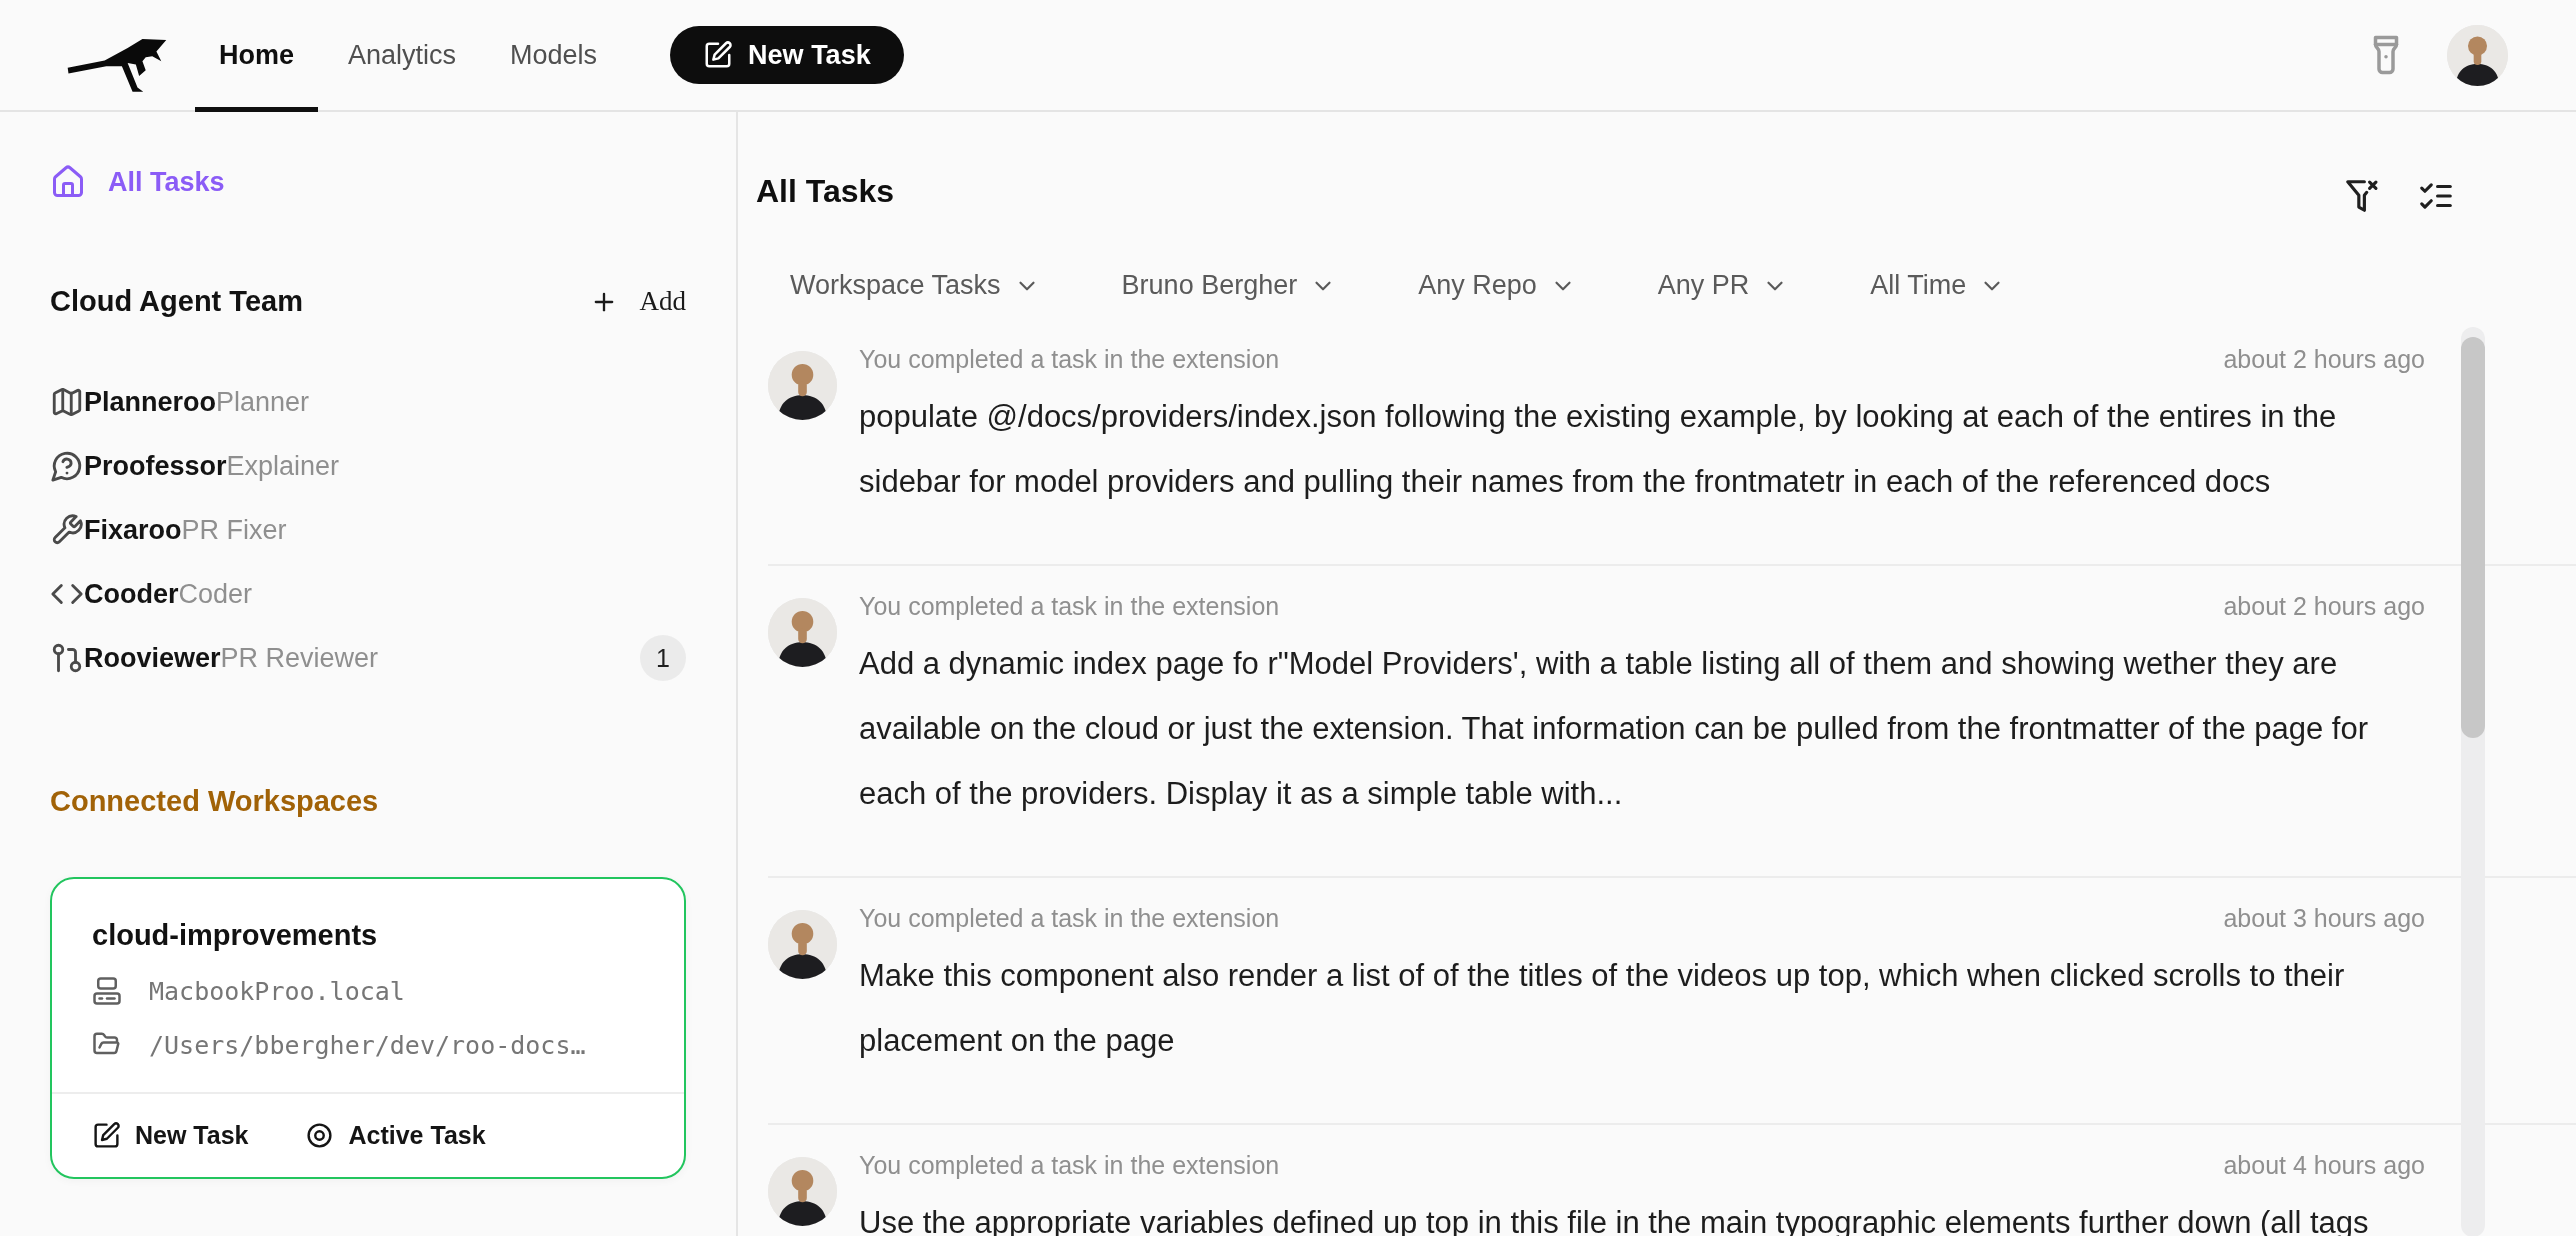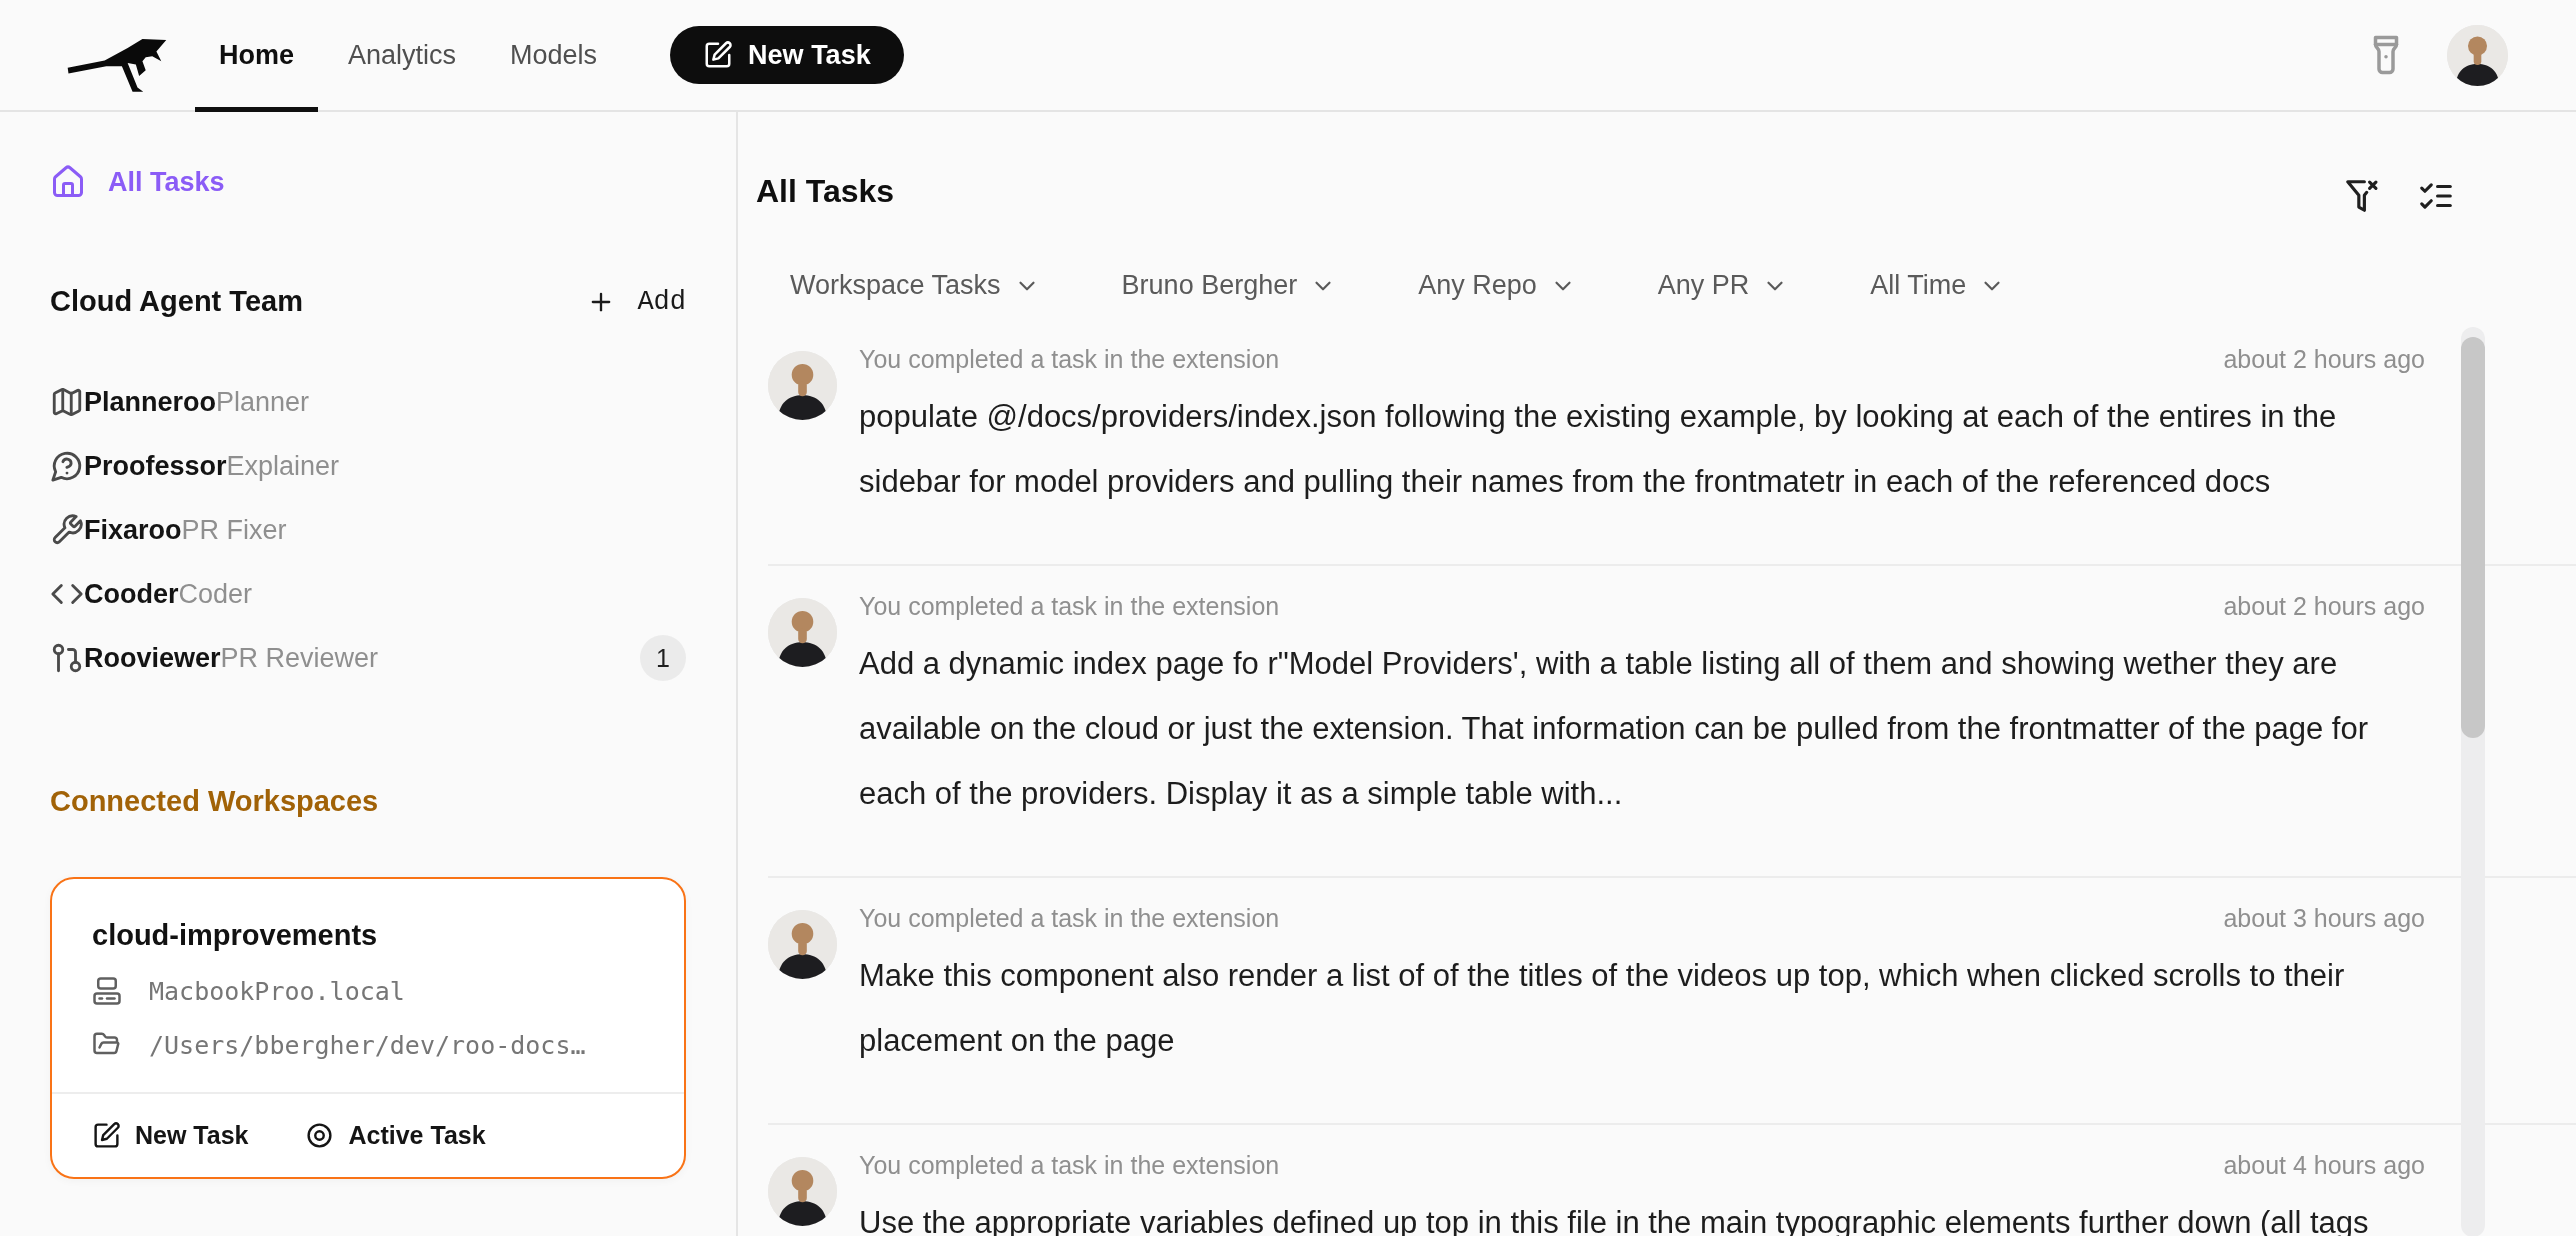--- a/index.html
+++ b/index.html
@@ -48,7 +48,7 @@
 
   .section-head { margin-top:85px; display:flex; align-items:center; justify-content:space-between; }
   .section-title { margin:0; font-size:29px; font-weight:700; color:#121212; }
-  .add-btn { display:flex; align-items:center; gap:22px; background:none; border:none; font-family:Liberation Mono, monospace;
+  .add-btn { display:flex; align-items:center; gap:22px; background:none; border:none; font-family:Liberation Serif, serif;
              font-size:27px; font-weight:500; color:#1a1a1a; cursor:pointer; padding:0; }
   .add-btn svg { width:28px; height:28px; }
 

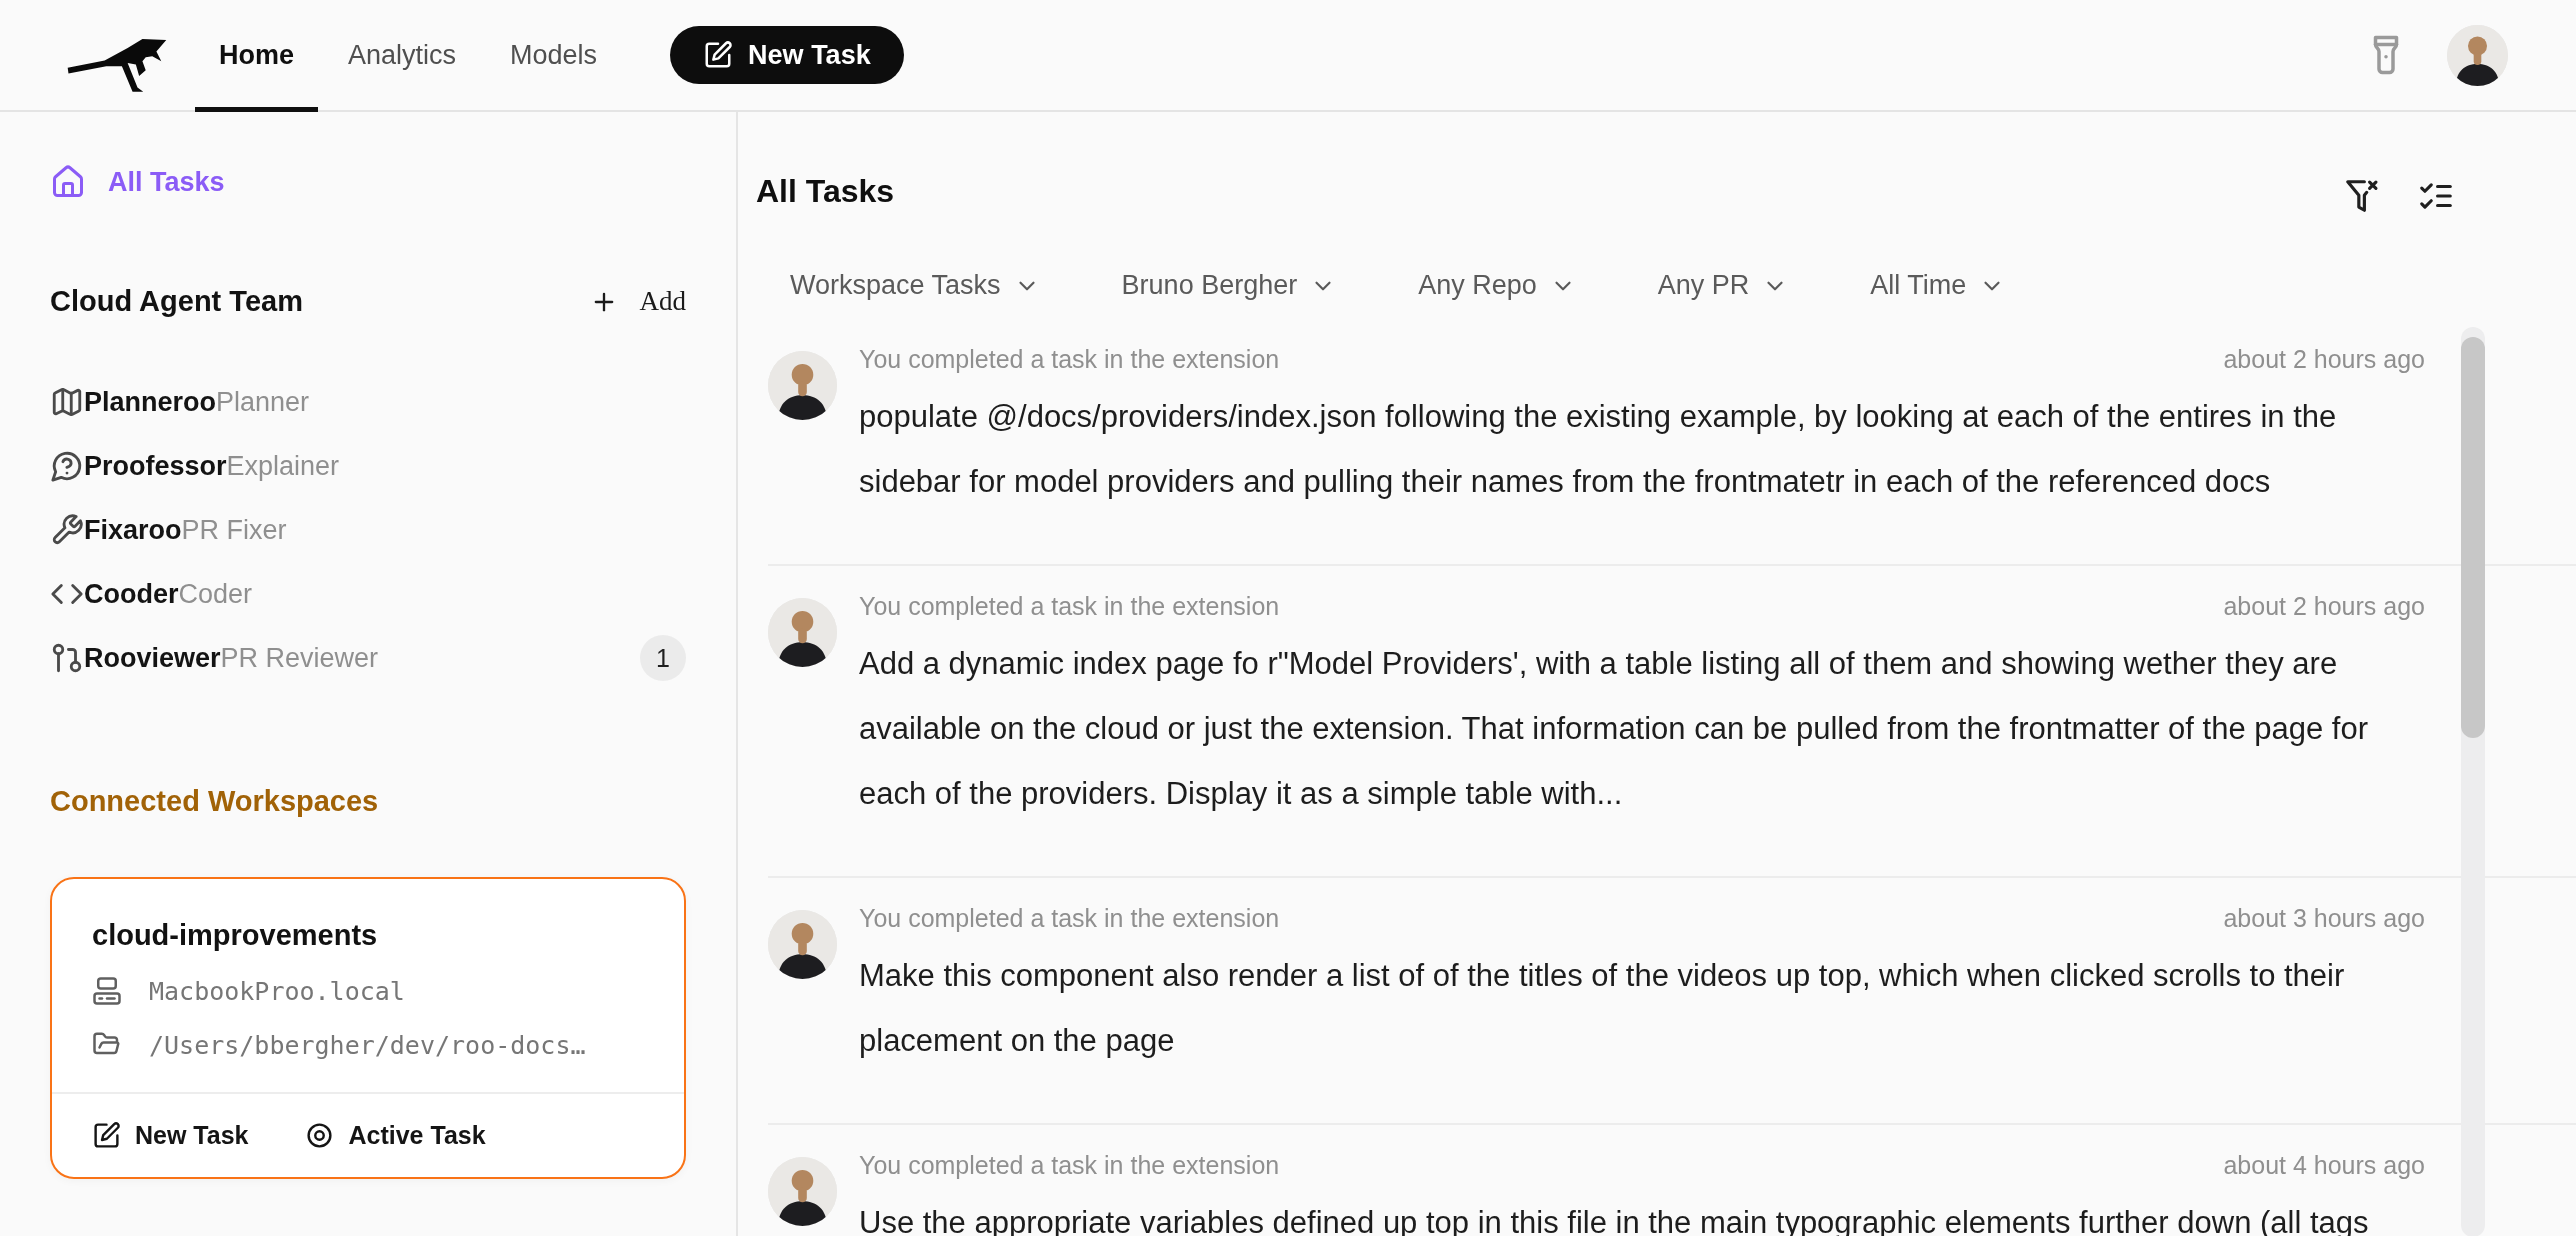--- a/index.html
+++ b/index.html
@@ -62,7 +62,7 @@
                  display:flex; align-items:center; justify-content:center; }
 
   .ws-title { margin:95px 0 0; font-size:29px; font-weight:700; color:#a16207; }
-  .ws-card { margin-top:59px; background:#ffffff; border:2px solid #f97316; border-radius:24px;
+  .ws-card { margin-top:59px; background:#ffffff; border:2px solid #22c55e; border-radius:24px;
              box-shadow:0 2px 8px rgba(0,0,0,.04); overflow:hidden; }
   .ws-body { padding:40px 40px 32px; }
   .ws-name { font-size:29px; font-weight:700; color:#121212; }

